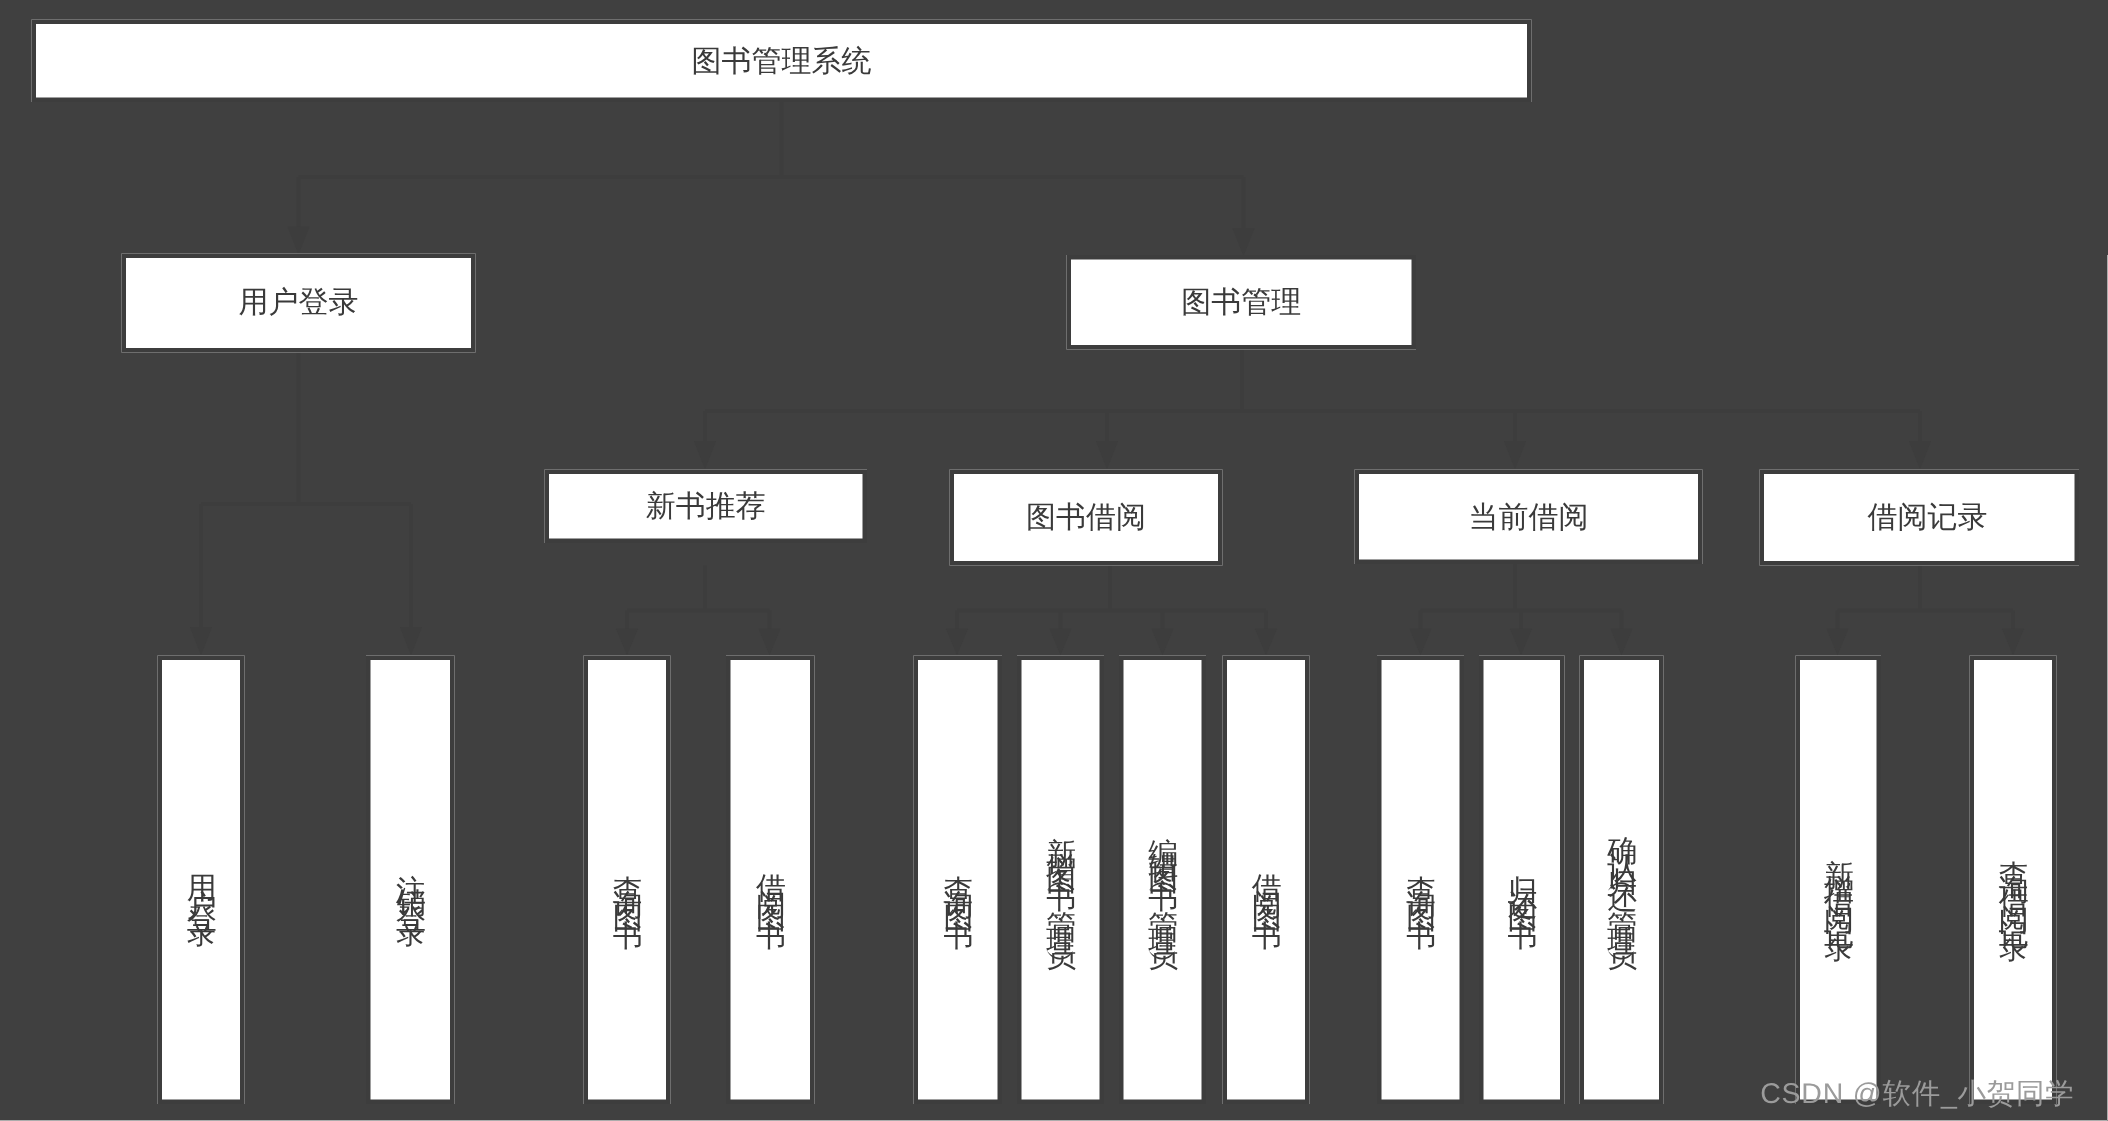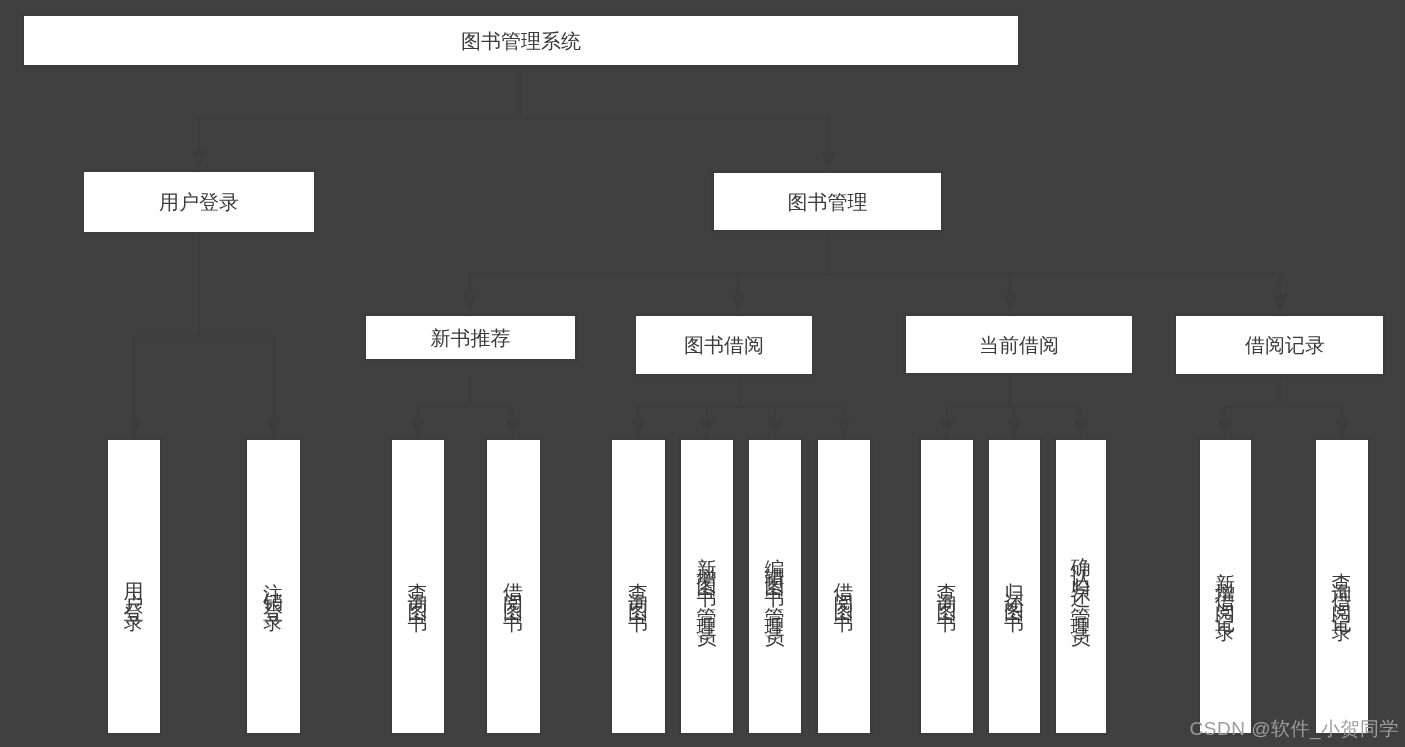--- a/index.html
+++ b/index.html
@@ -51,7 +51,7 @@
   }
   #watermark {
     position: absolute;
-    right: 6px;
+    right: 22px;
     bottom: 5px;
     font-size: 19px;
     color: #9b9b9b;

